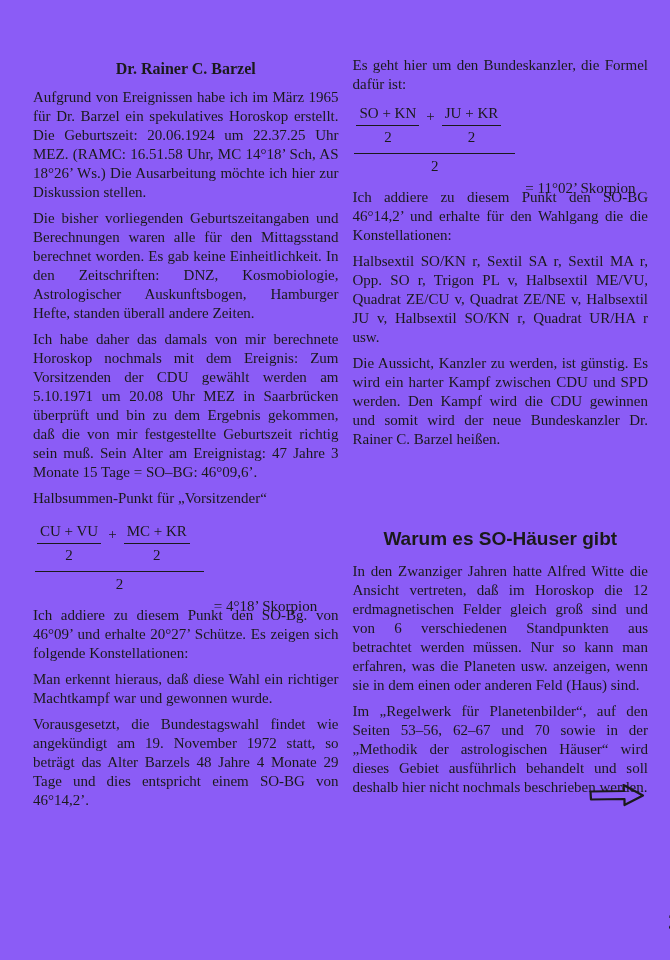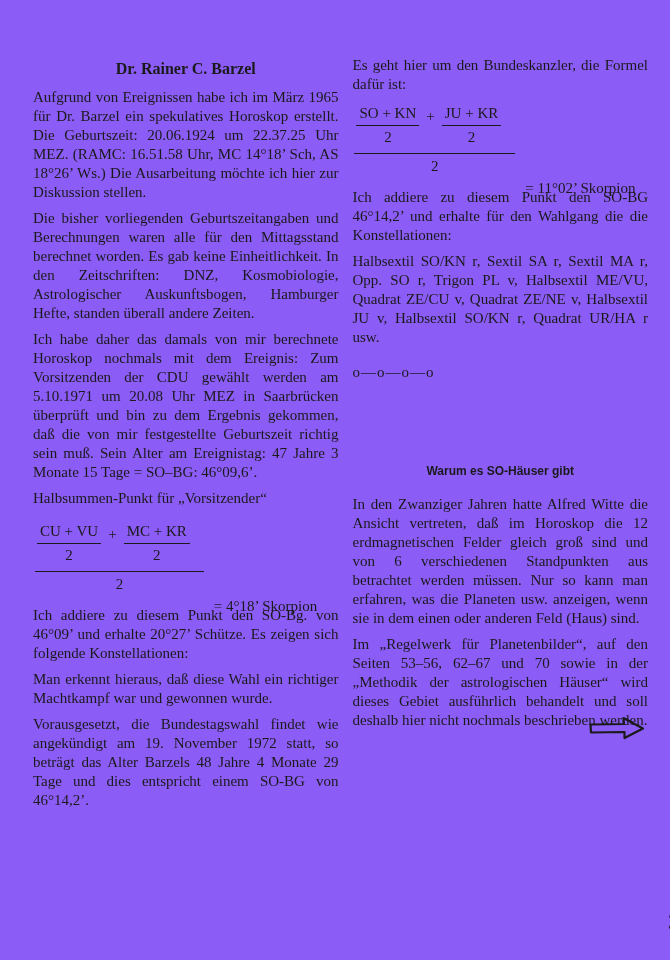--- a/index.html
+++ b/index.html
@@ -158,6 +158,7 @@
 
       <p>Ich addiere zu diesem Punkt den SO-BG 46°14,2’ und erhalte für den Wahlgang die die Konstellationen:</p>
       <p>Halbsextil SO/KN r, Sextil SA r, Sextil MA r, Opp. SO r, Trigon PL v, Halbsextil ME/VU, Quadrat ZE/CU v, Quadrat ZE/NE v, Halbsextil JU v, Halbsextil SO/KN r, Quadrat UR/HA r usw.</p>
+      <p>Die Aussicht, Kanzler zu werden, ist günstig. Es wird ein harter Kampf zwischen CDU und SPD werden. Den Kampf wird die CDU gewinnen und somit wird der neue Bundeskanzler Dr. Rainer C. Barzel heißen.</p>
 
       <p class="separator">o—o—o—o</p>
 

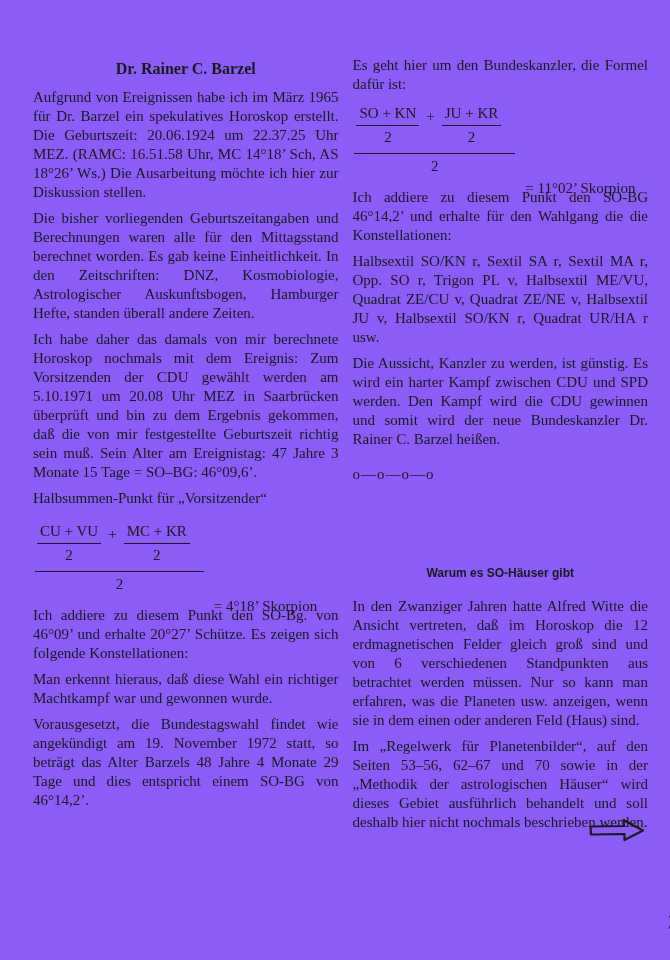--- a/index.html
+++ b/index.html
@@ -160,7 +160,6 @@
       <p>Halbsextil SO/KN r, Sextil SA r, Sextil MA r, Opp. SO r, Trigon PL v, Halbsextil ME/VU, Quadrat ZE/CU v, Quadrat ZE/NE v, Halbsextil JU v, Halbsextil SO/KN r, Quadrat UR/HA r usw.</p>
       <p>Die Aussicht, Kanzler zu werden, ist günstig. Es wird ein harter Kampf zwischen CDU und SPD werden. Den Kampf wird die CDU gewinnen und somit wird der neue Bundeskanzler Dr. Rainer C. Barzel heißen.</p>
 
-      <p class="separator">o—o—o—o</p>
 
       <div class="section-title">Warum es SO-Häuser gibt</div>
 

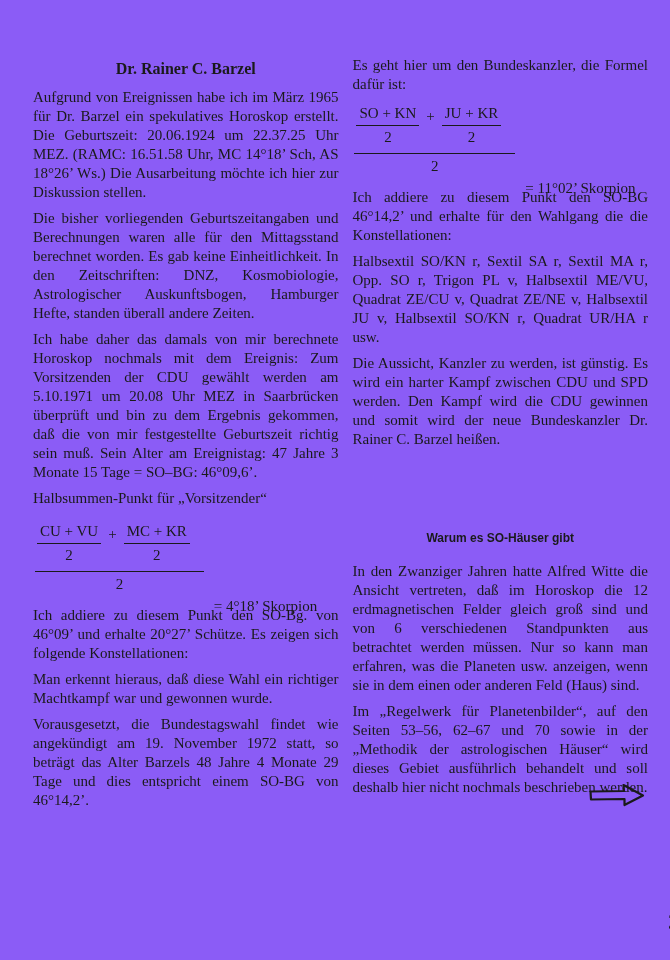--- a/index.html
+++ b/index.html
@@ -41,7 +41,7 @@
   .section-title{
     font-family:"Liberation Sans", sans-serif;
     font-weight:bold;
-    font-size:12px;
+    font-size:19px;
     text-align:center;
     margin:80px 0 14px 0;
   }

